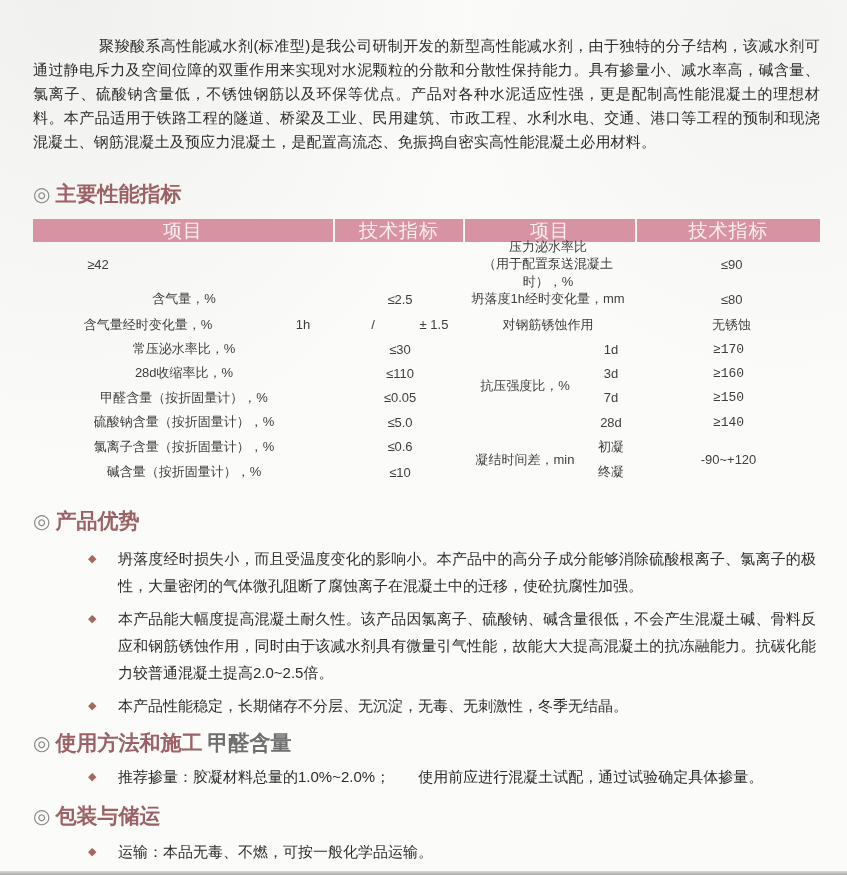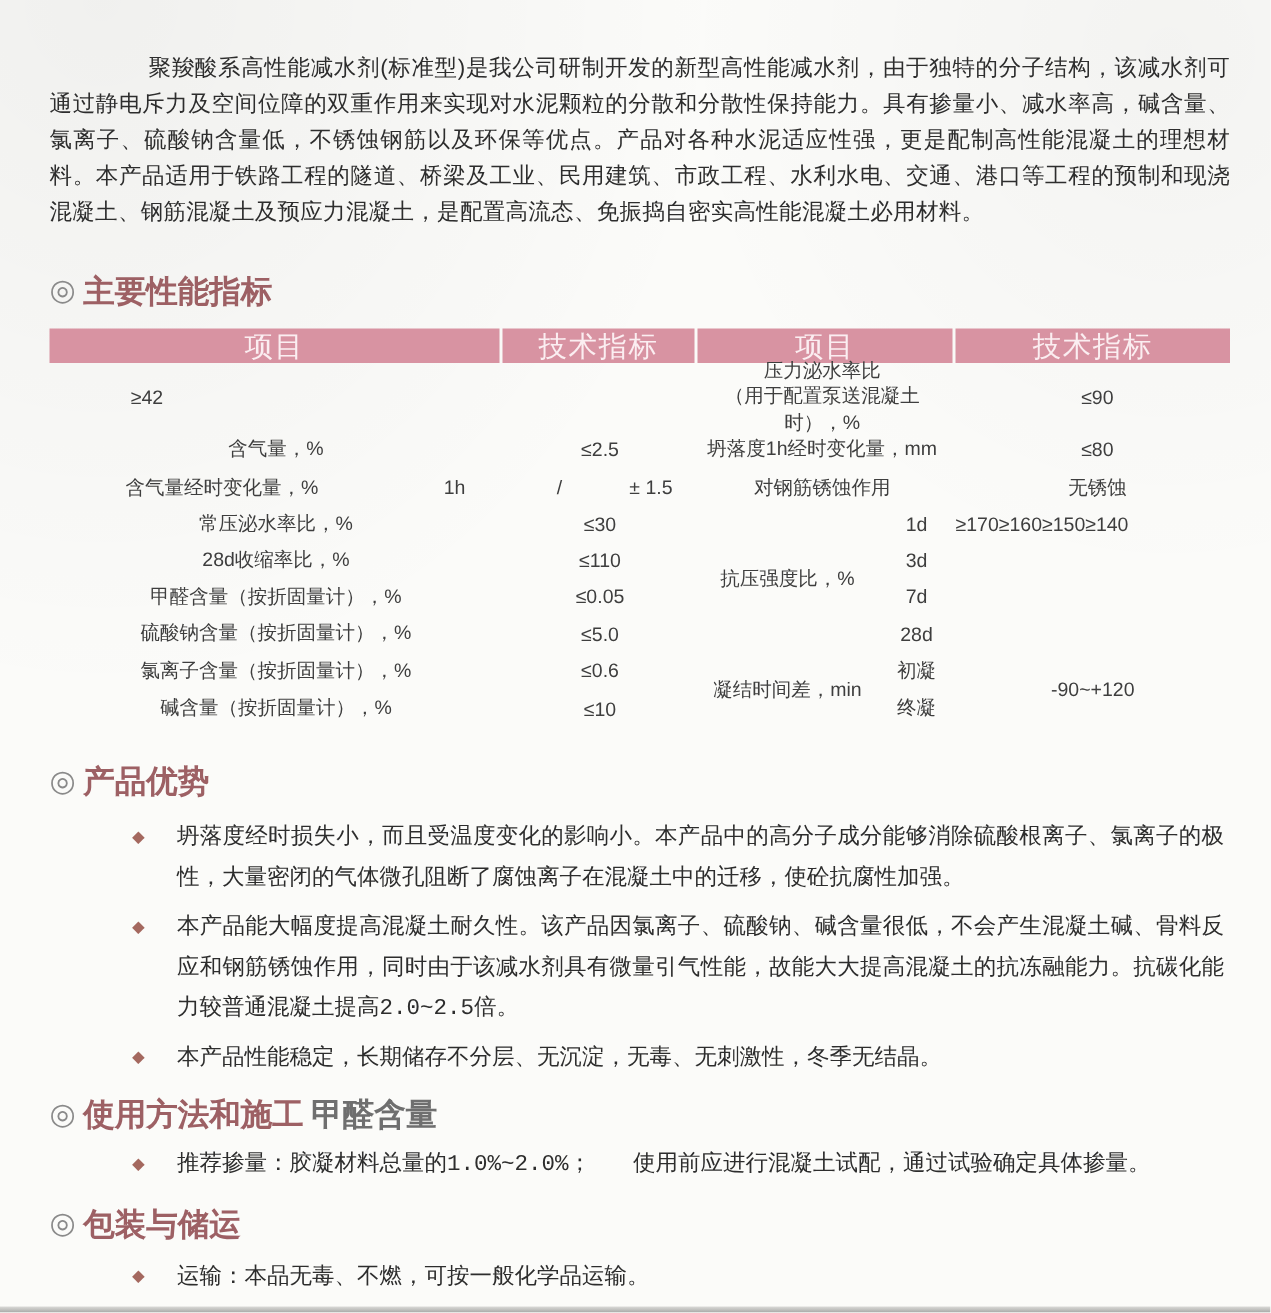--- a/index.html
+++ b/index.html
@@ -55,7 +55,7 @@
   .rgroup{display:flex;}
   .rmain{width:120px;}
   .rsubcol{width:52px;display:flex;flex-direction:column;}
-  .rvalcol{width:183px;display:flex;flex-direction:row;}
+  .rvalcol{width:183px;display:flex;flex-direction:column;font-family:Liberation Mono, monospace;}
   
   .bullets{margin:0;}
   .bullet{display:flex;margin:0 0 6px 55px;font-size:15px;line-height:27px;}

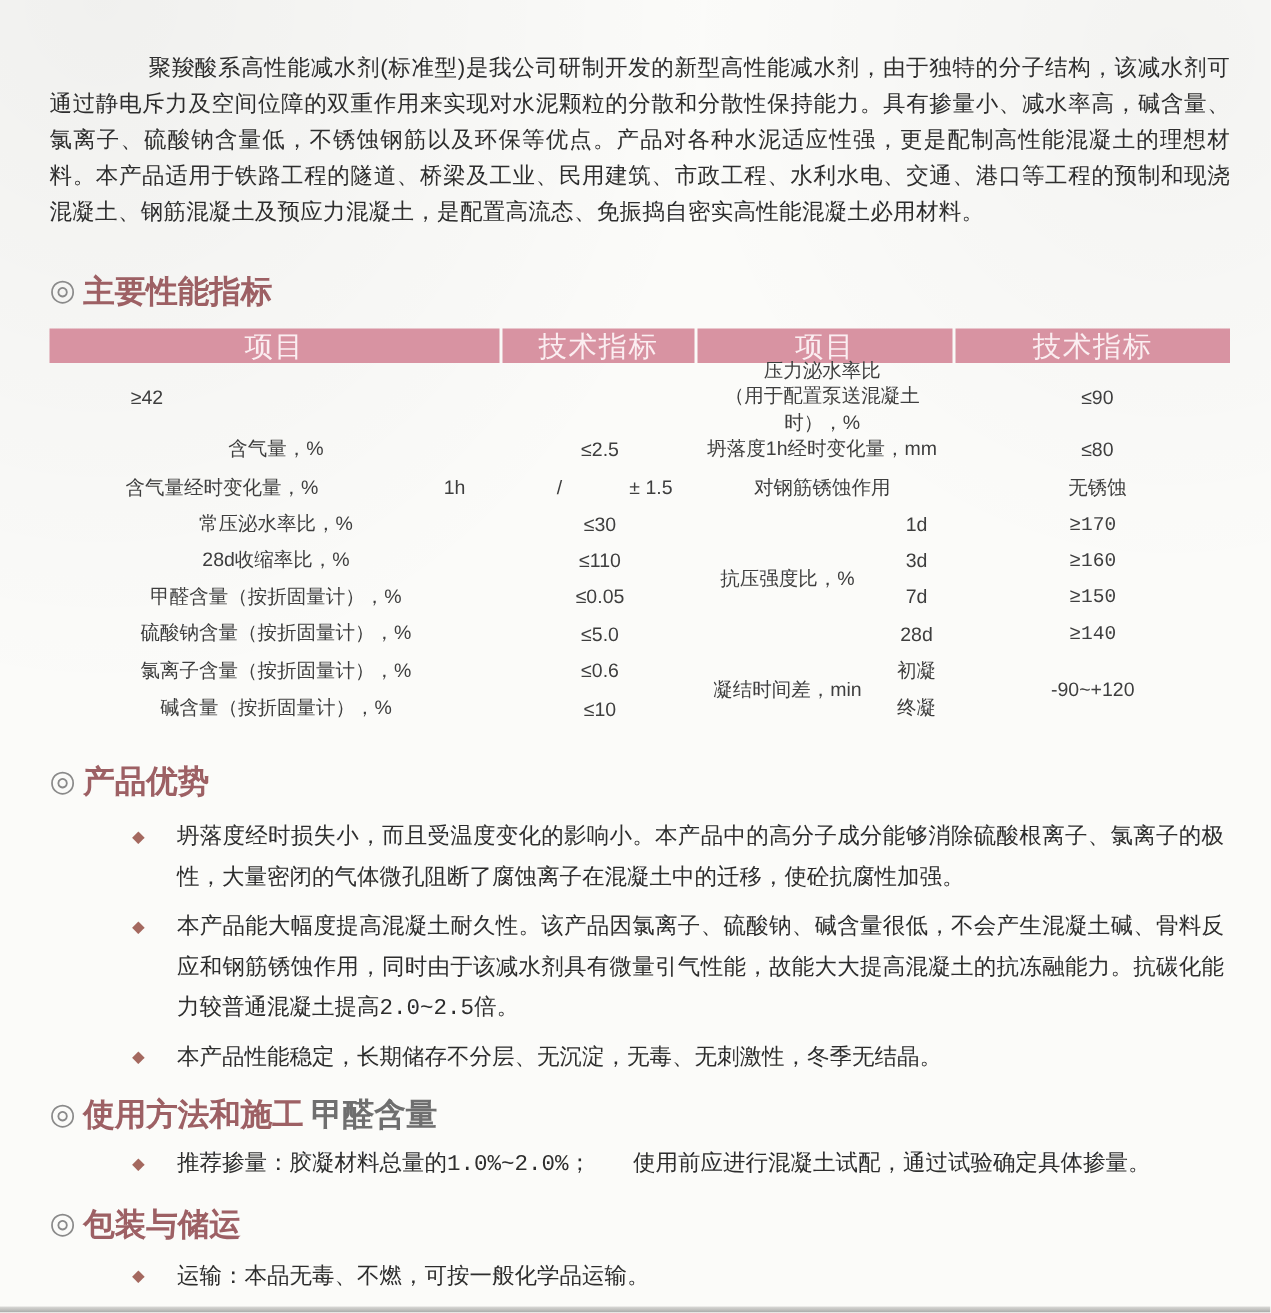--- a/index.html
+++ b/index.html
@@ -60,7 +60,7 @@
   .bullets{margin:0;}
   .bullet{display:flex;margin:0 0 6px 55px;font-size:15px;line-height:27px;}
   .bullet .dia{width:30px;flex:none;color:#a4685f;font-size:11px;line-height:27px;text-align:left;}
-  .bullet .btxt{width:698px;text-align:justify;color:#2d2d2d;font-family:Liberation Mono, monospace;}
+  .bullet .btxt{width:698px;text-align:justify;color:#2d2d2d;}
   .usage-line{display:flex;}
   .usage-gap{margin-left:28px;}
   

